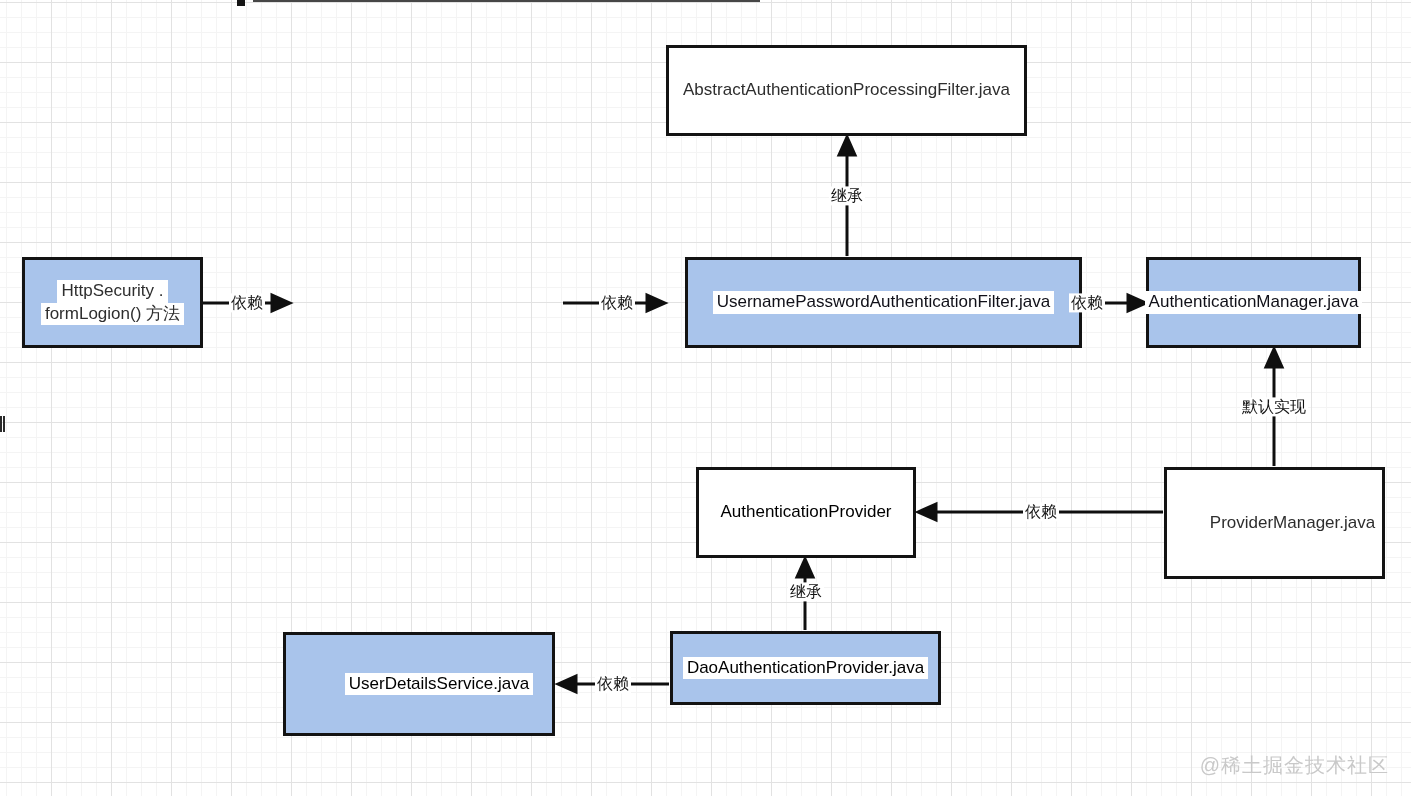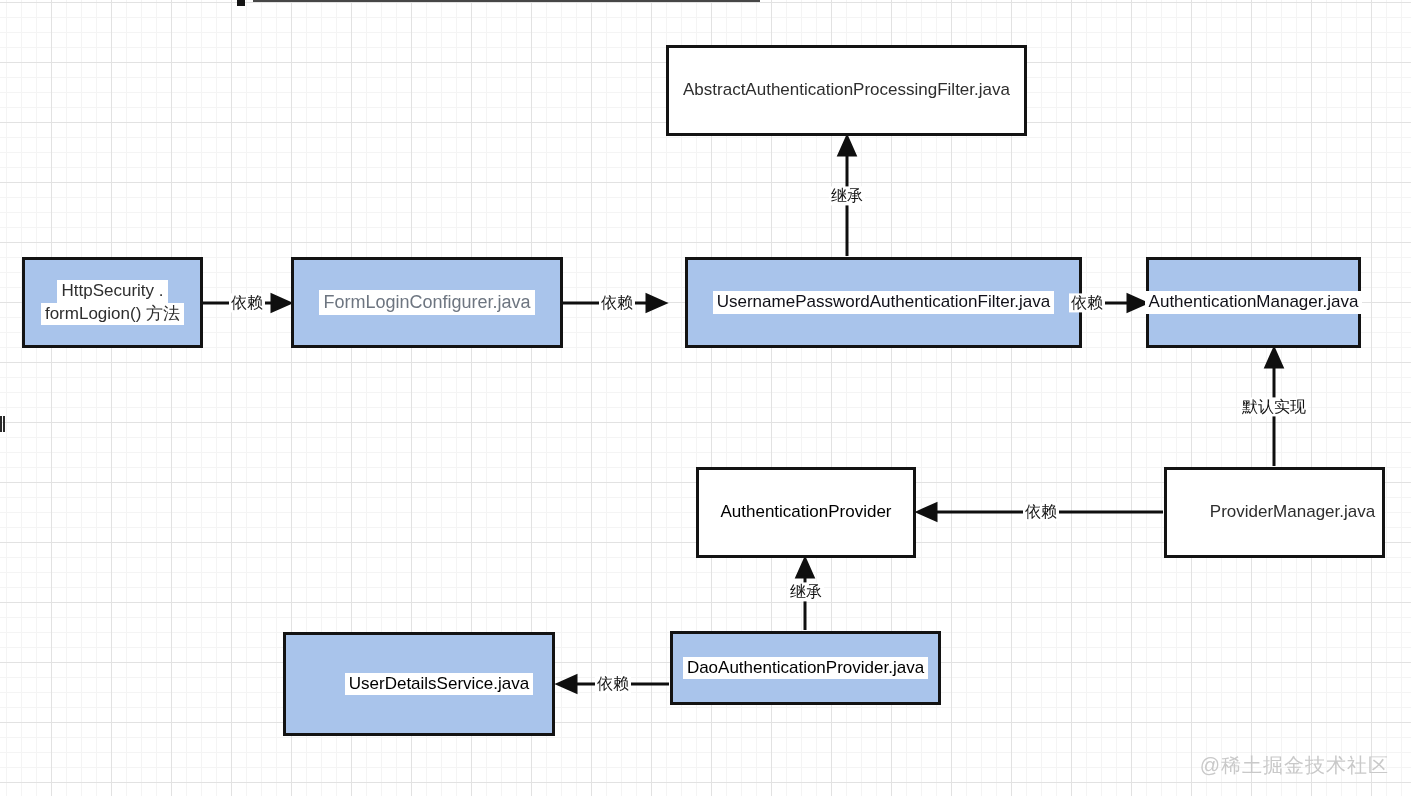--- a/index.html
+++ b/index.html
@@ -107,9 +107,6 @@
     <span class="hl t-dark">formLogion() 方法</span>
   </div>
 
-  <div class="node blue" style="left:291px;top:257px;width:272px;height:91px;font-size:18px;">
-    <span class="hl t-gray">FormLoginConfigurer.java</span>
-  </div>
 
   <div class="node blue" style="left:666px;top:257px;width:397px;height:91px;margin-left:19px;">
     <span class="hl t-black">UsernamePasswordAuthenticationFilter.java</span>

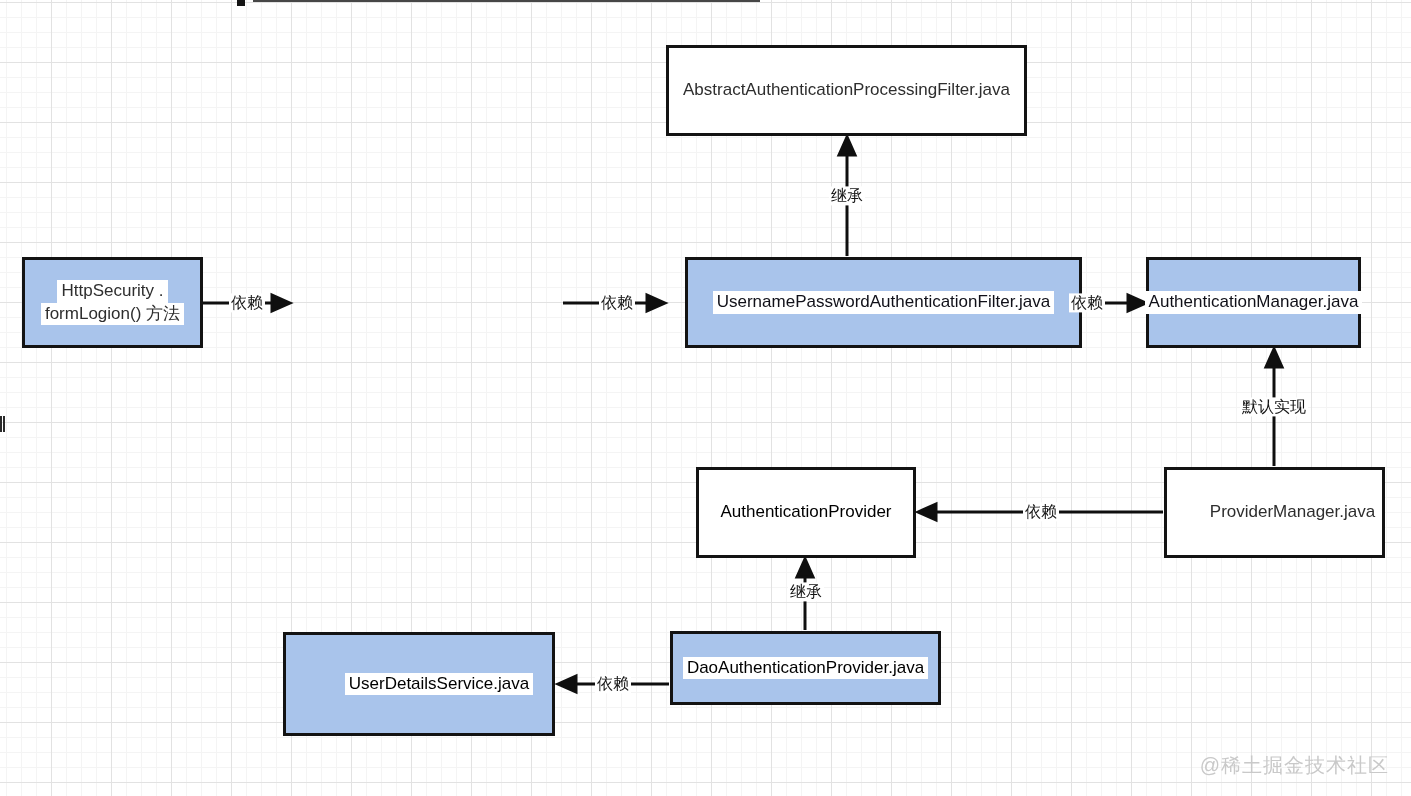--- a/index.html
+++ b/index.html
@@ -120,7 +120,7 @@
     <span class="t-bold">AuthenticationProvider</span>
   </div>
 
-  <div class="node white" style="left:1164px;top:467px;width:221px;height:91px;padding-left:36px;">
+  <div class="node white" style="left:1164px;top:467px;width:221px;height:112px;padding-left:36px;">
     <span class="t-dark">ProviderManager.java</span>
   </div>
 

